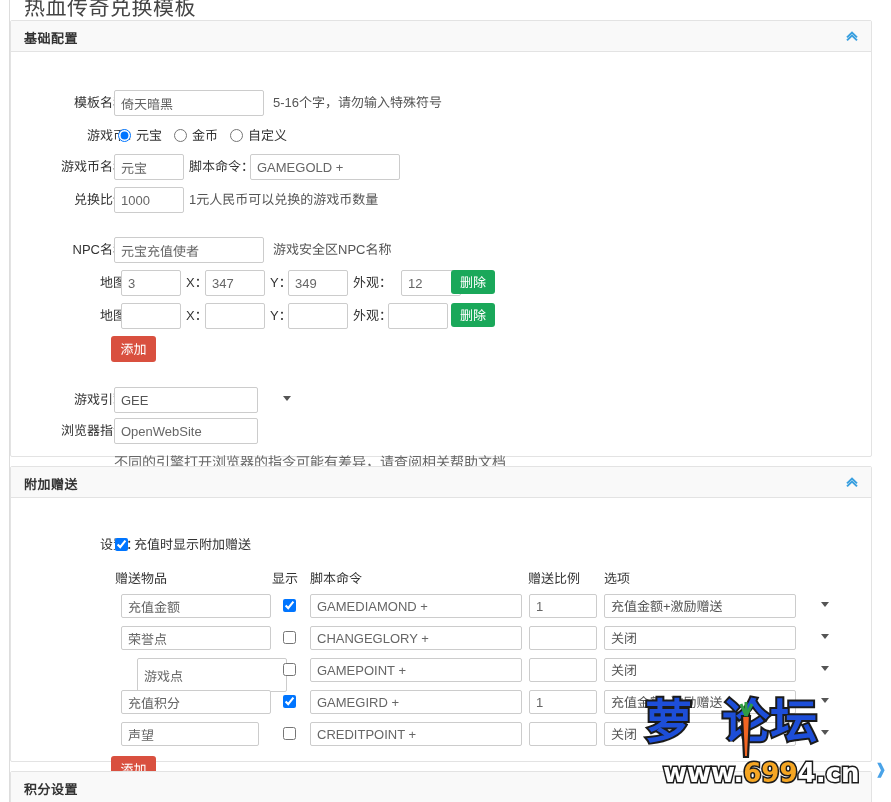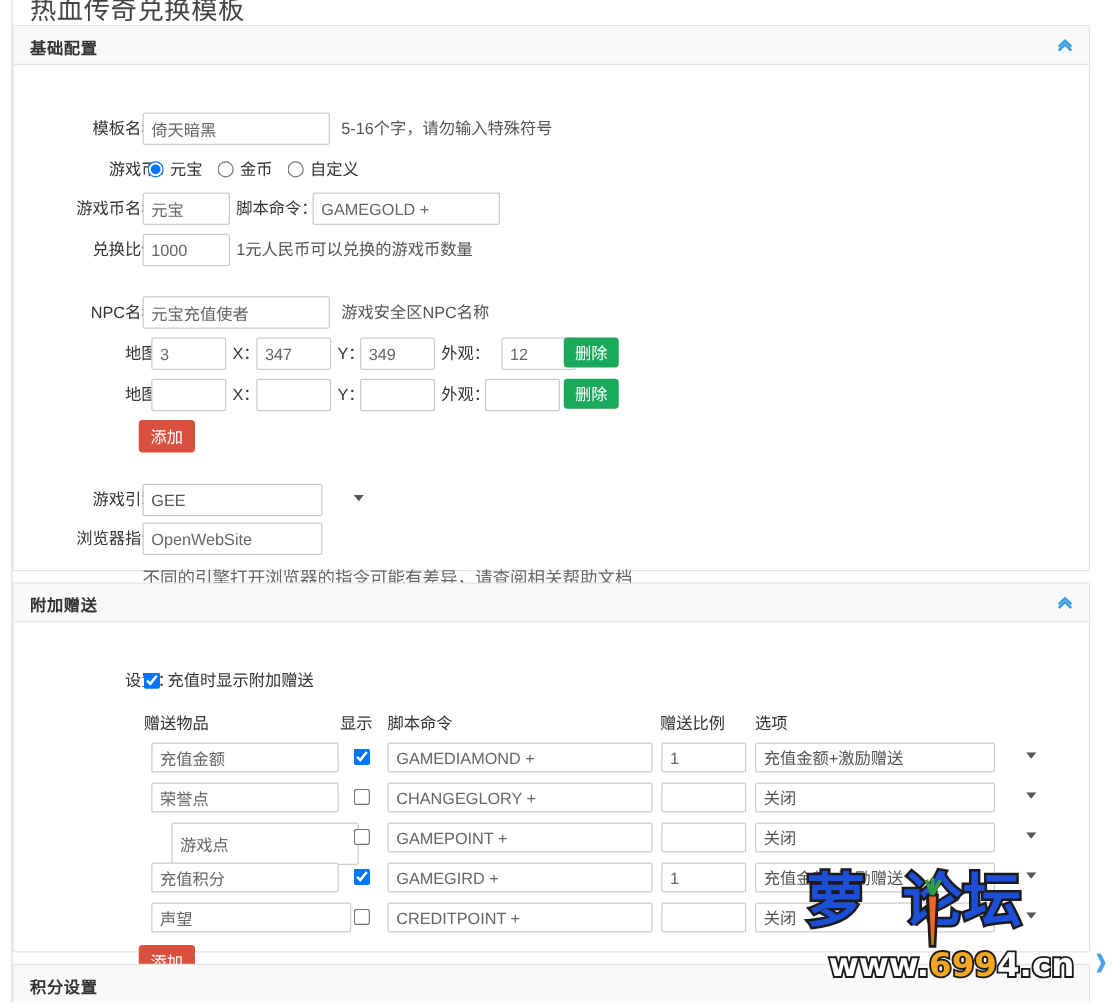--- a/index.html
+++ b/index.html
@@ -458,7 +458,7 @@
       </div>
 
       <div class="form-row" style="top:224px;">
-        <input class="txt" type="text" style="left: 110px; width: 160px; height: 24px;" value="声望">
+        <input class="txt" type="text" style="left: 110px; width: 138px; height: 24px;" value="声望">
         <input class="chk-cell" type="checkbox" style="left: 272px; top: 5px;">
         <input class="txt" type="text" style="left: 299px; width: 212px; height: 24px;" value="CREDITPOINT +">
         <input class="txt" type="text" style="left: 518px; width: 68px; height: 24px;" value="">

